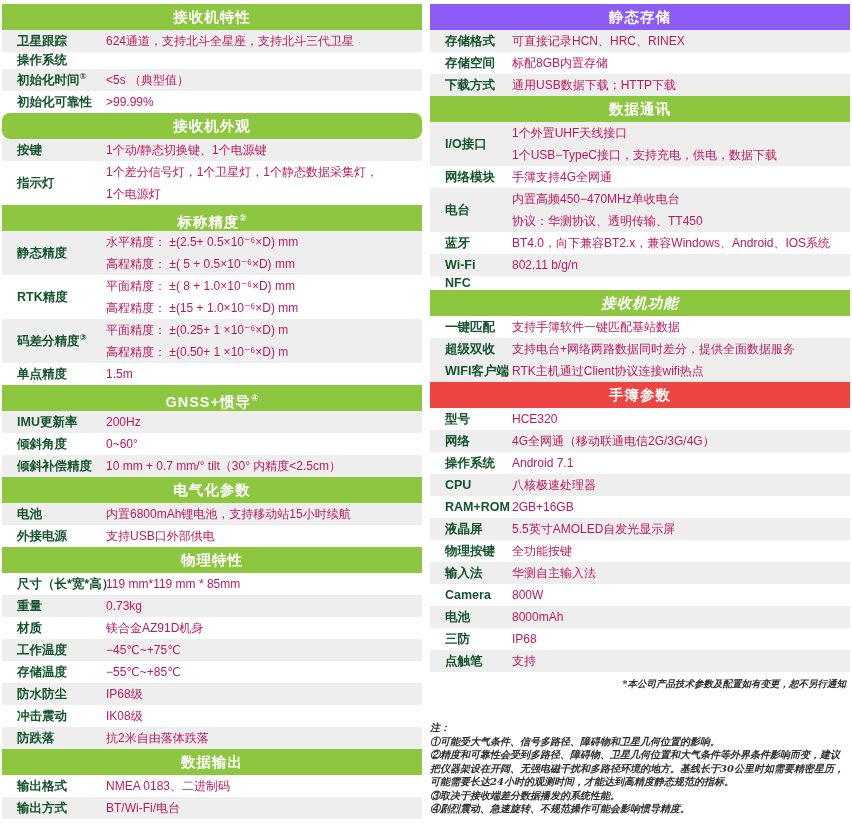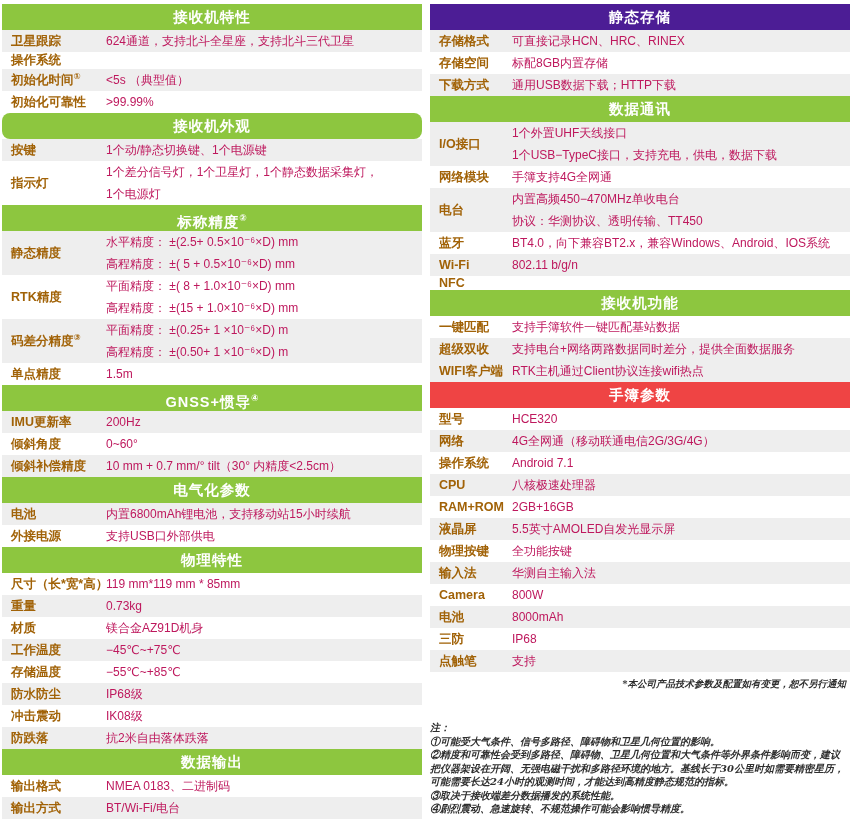--- a/index.html
+++ b/index.html
@@ -207,7 +207,7 @@
     </div>
   <div class="col col-right">
     <div id="col-right-sections">
-        <div class="sec-header" style="background: #4c1d95;"><span>静态存储</span></div>
+        <div class="sec-header" style="background: #8b5cf6;"><span>静态存储</span></div>
         <div class="row stripe">
           <div class="label"><span>存储格式</span></div>
           <div class="val">

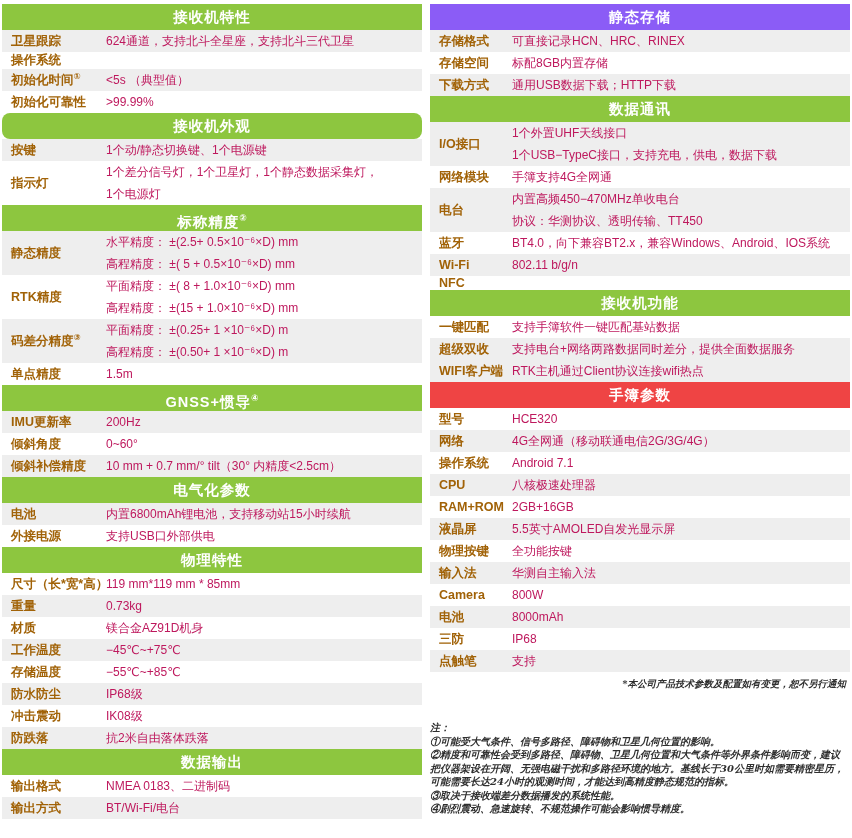--- a/index.html
+++ b/index.html
@@ -21,7 +21,7 @@
   .row.stripe { background: #eeeeee; }
 
   .row .label {
-    padding-left: 9px; font-weight: bold; color: #a16207;
+    padding-left: 15px; font-weight: bold; color: #14532d;
     font-size: 12.5px; white-space: nowrap;
   }
   .row .label sup { font-size: 8.5px; }

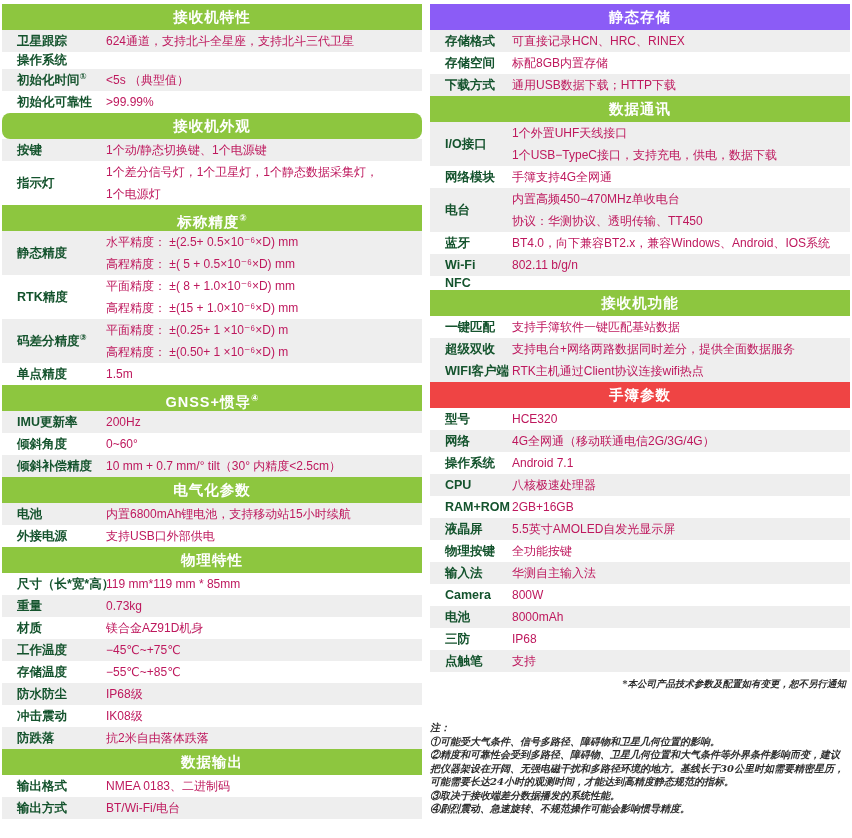--- a/index.html
+++ b/index.html
@@ -262,7 +262,7 @@
         <div class="row">
           <div class="label"><span>NFC</span></div>
         </div>
-        <div class="sec-header" style="background: rgb(141, 198, 63);"><span>接收机功能</span></div>
+        <div class="sec-header" style="background: rgb(141, 198, 63); font-style: italic;"><span>接收机功能</span></div>
         <div class="row">
           <div class="label"><span>一键匹配</span></div>
           <div class="val">

